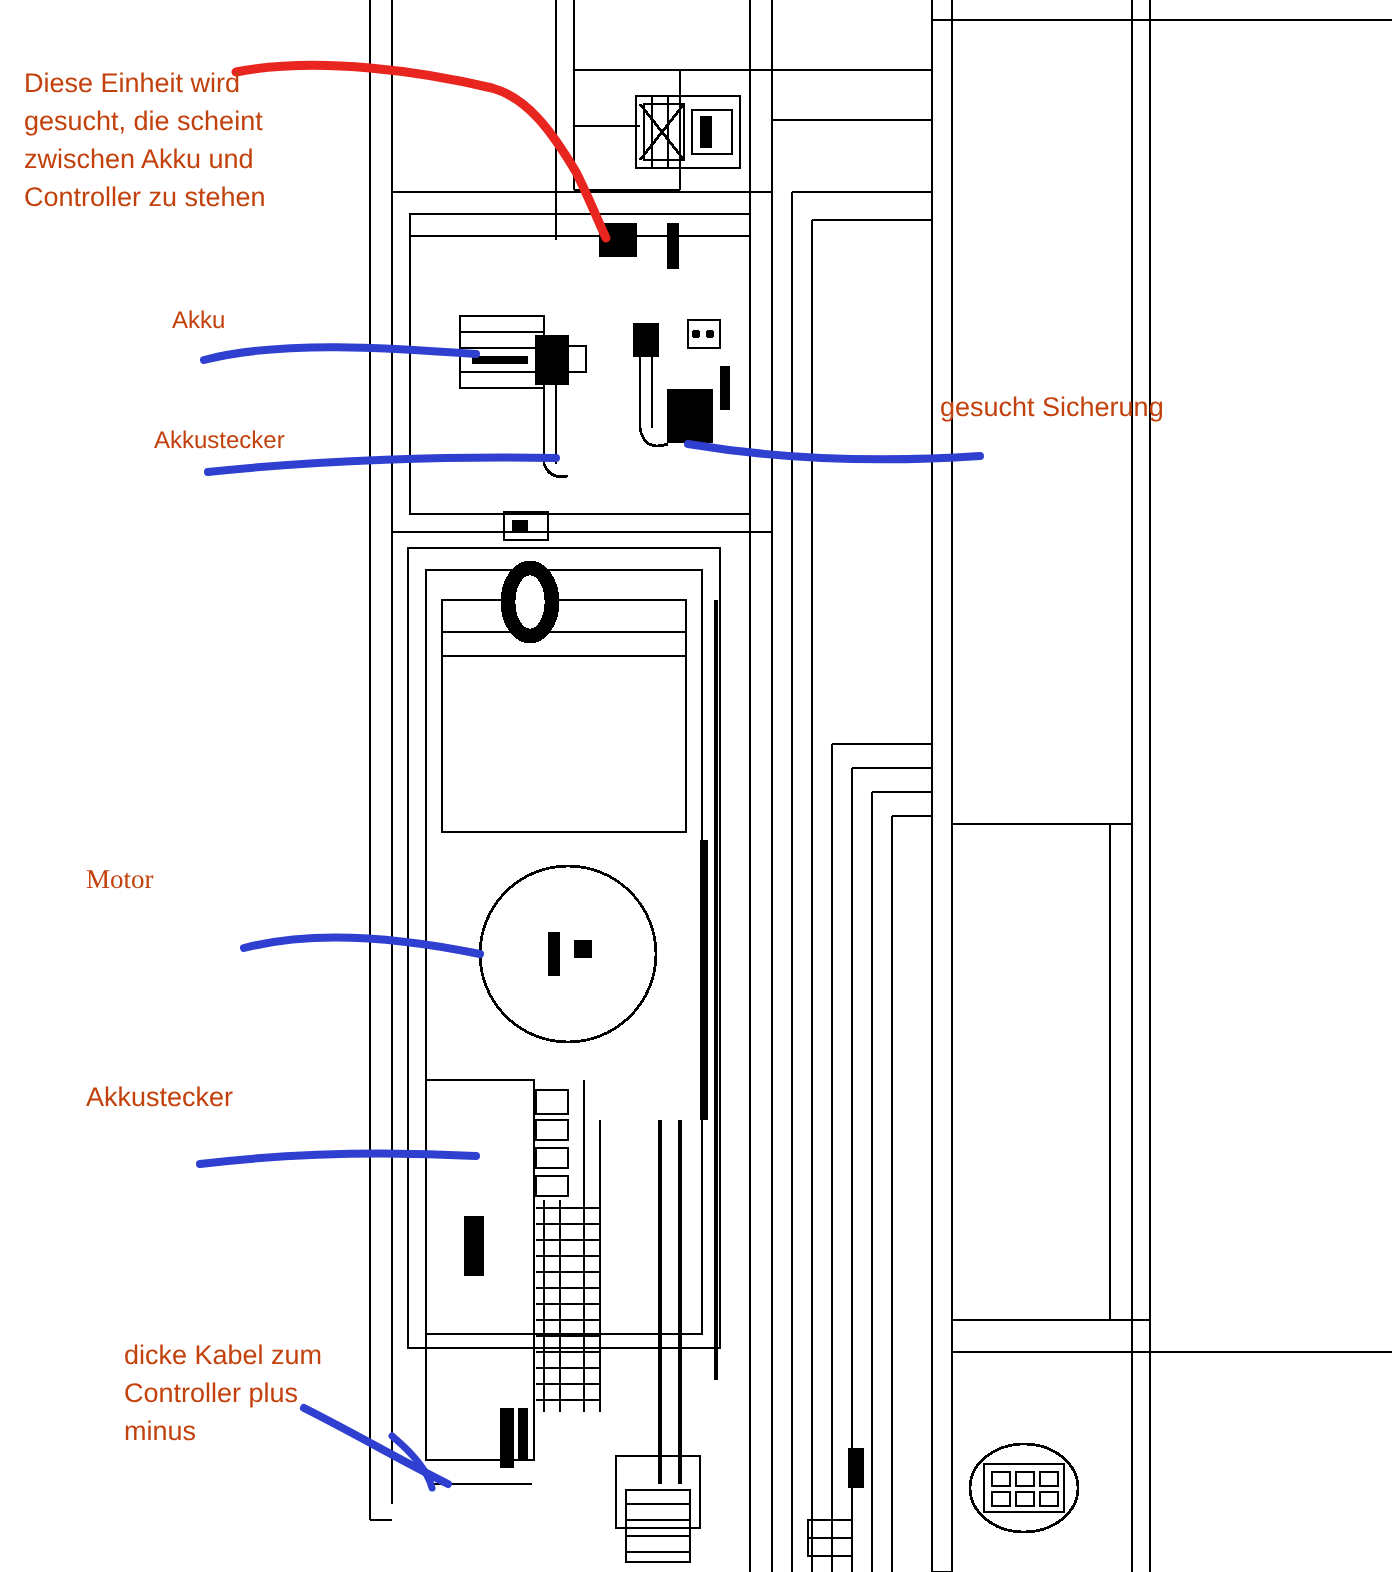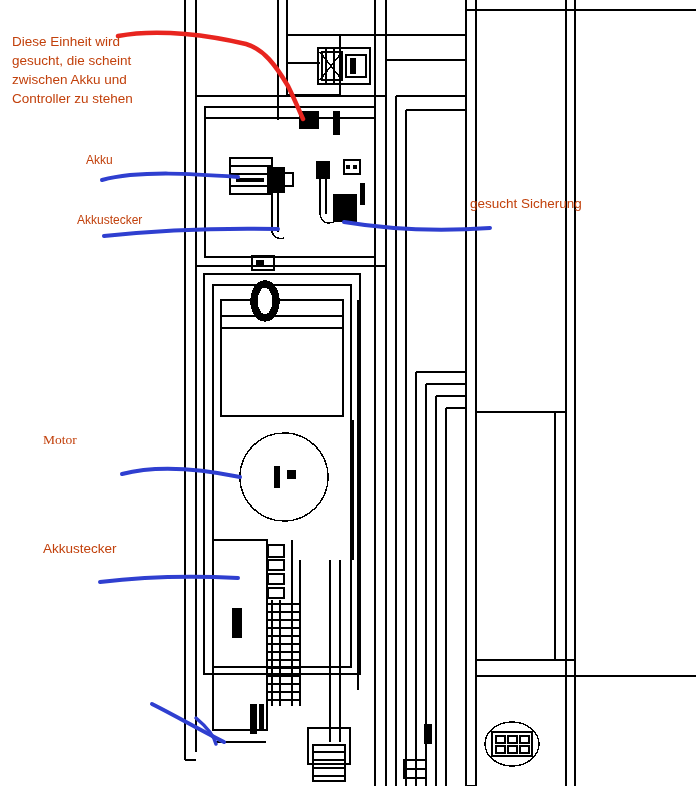--- a/index.html
+++ b/index.html
@@ -237,6 +237,9 @@
 
   <div class="label" style="left:43px; top:539px;">Akkustecker</div>
 
+  <div class="label" style="left:62px; top:668px;">dicke Kabel zum
+Controller plus
+minus</div>
 
 </div>
 

